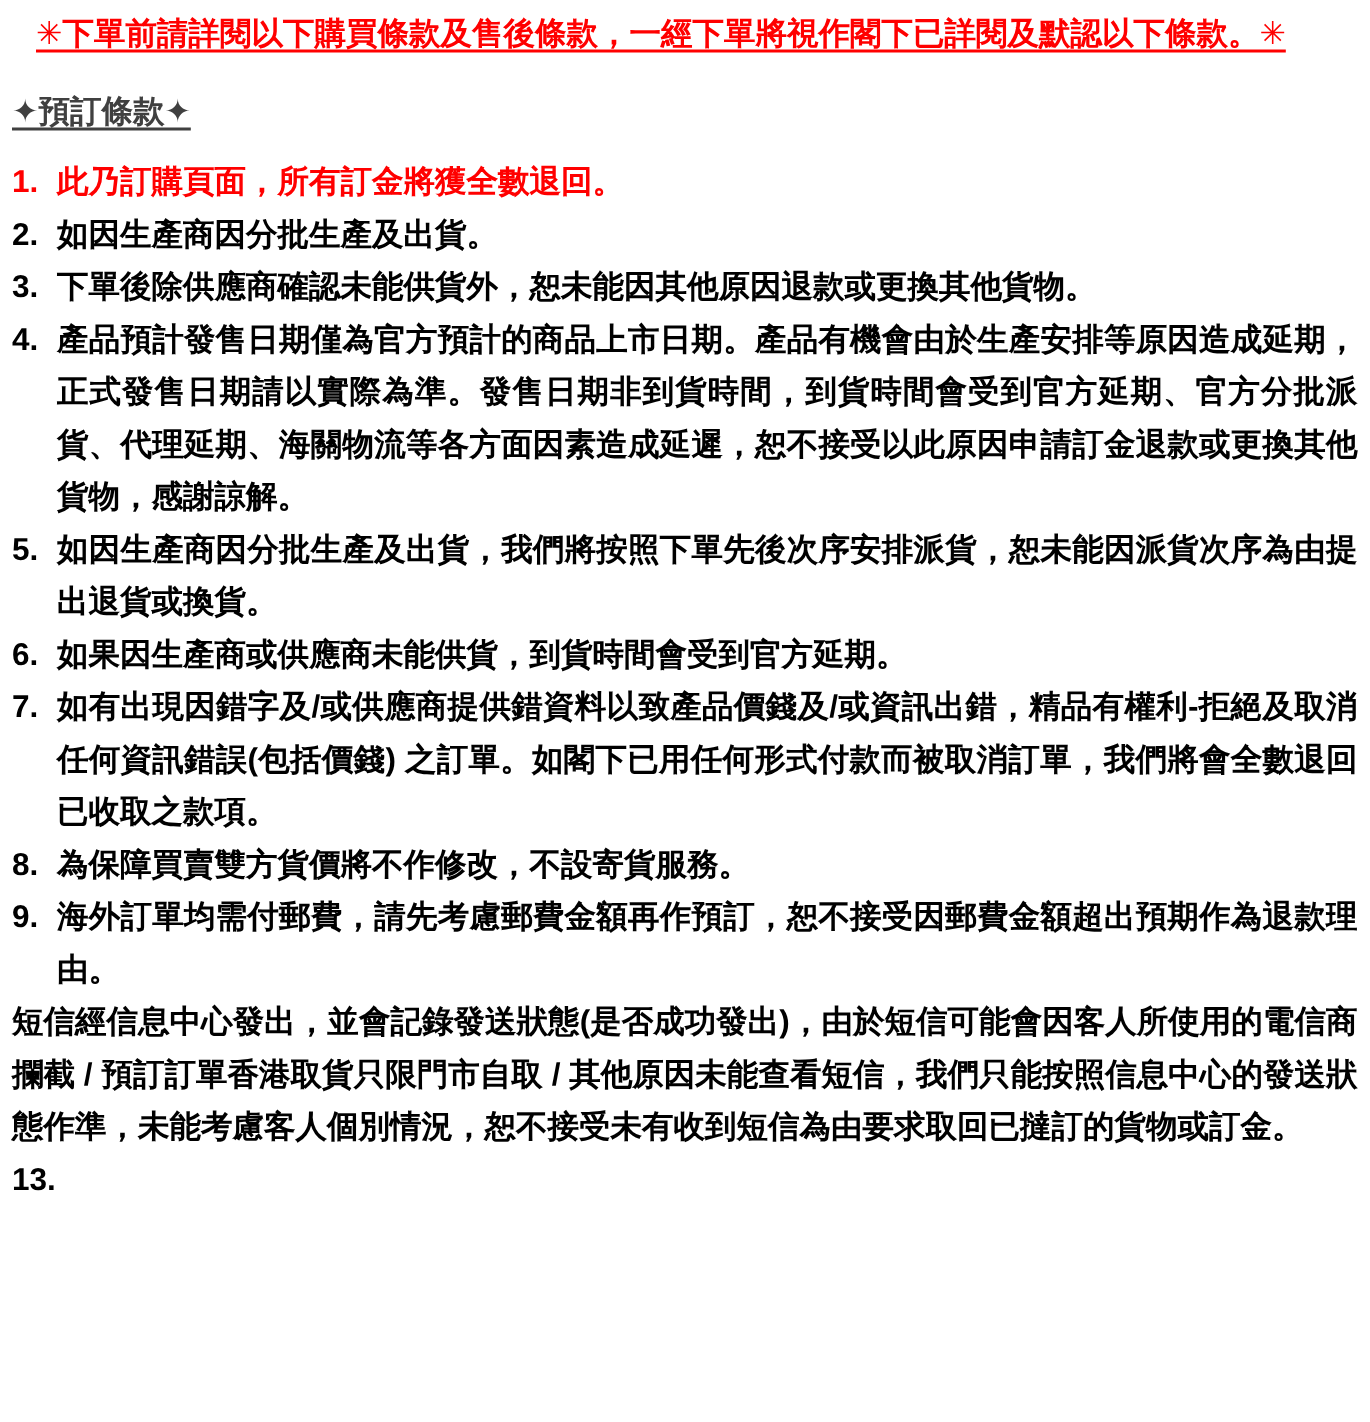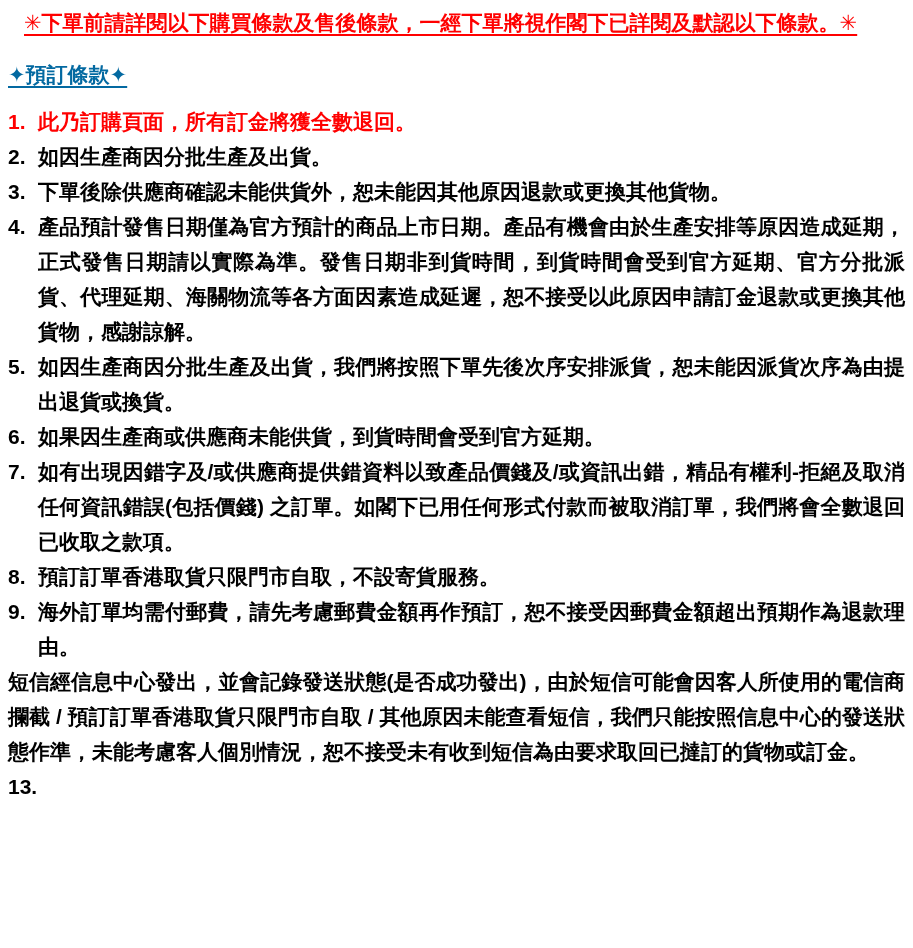--- a/index.html
+++ b/index.html
@@ -33,7 +33,7 @@
     margin-top: 20px;
     font-size: 21px;
     line-height: 30px;
-    color: #0369a1;
+    color: #404040;
     text-decoration: underline;
     text-decoration-thickness: 2px;
     text-underline-offset: 4px;

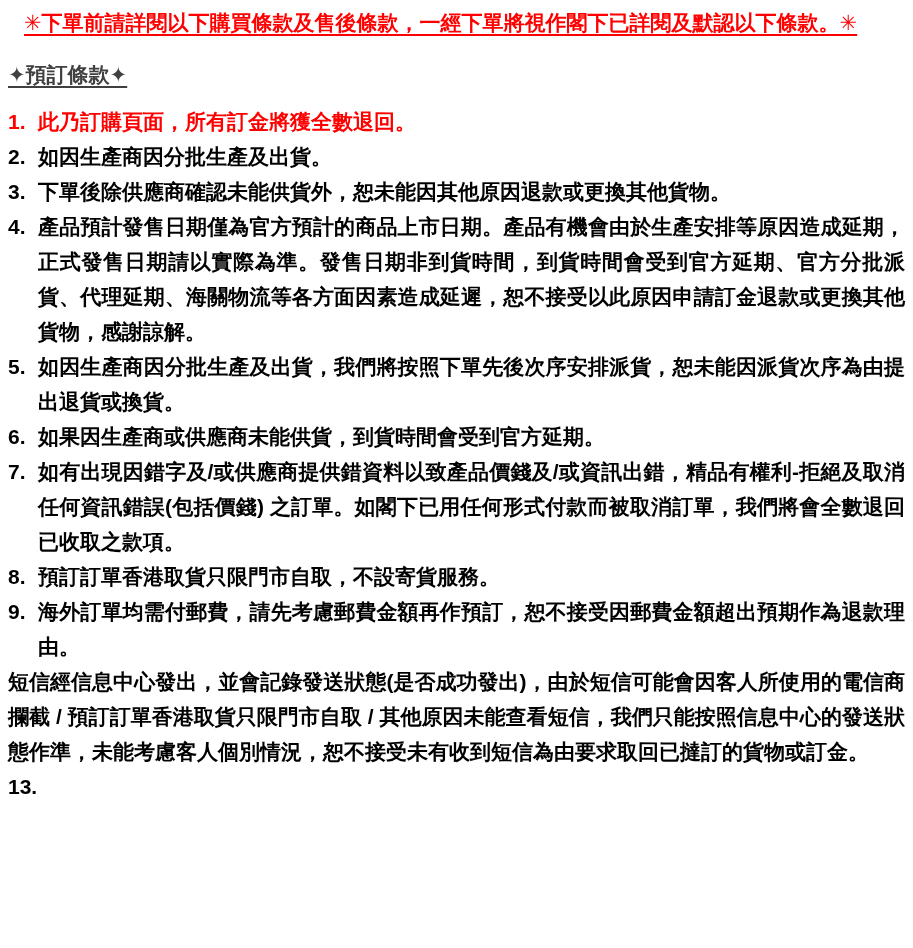--- a/index.html
+++ b/index.html
@@ -106,7 +106,7 @@
       </div>
       <div class="term-row">
         <span class="term-num">8.</span>
-        <div class="term-text"><span>預訂訂單香港取貨只限門市自取，不設寄貨服務。</span></div>
+        <div class="term-text"><span>為保障買賣雙方貨價將不作修改，不設寄貨服務。</span></div>
       </div>
       <div class="term-row">
         <span class="term-num">9.</span>

